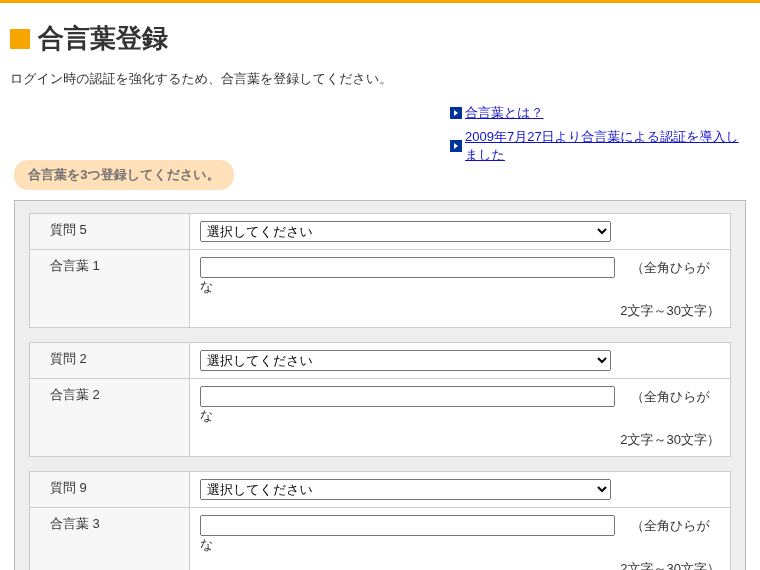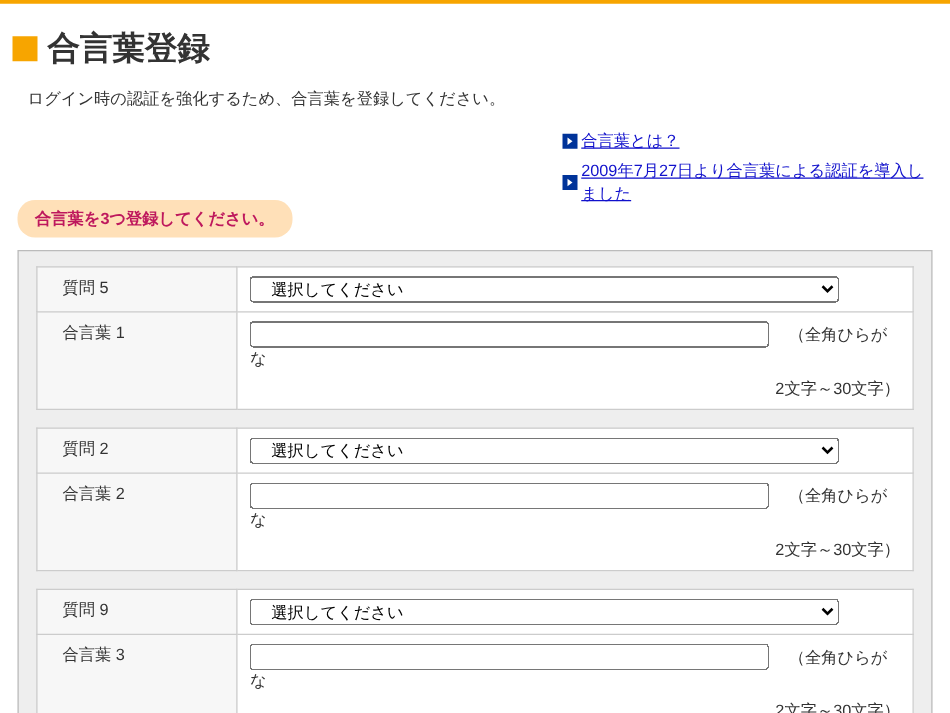--- a/index.html
+++ b/index.html
@@ -17,7 +17,7 @@
   .title-row { display: flex; align-items: center; gap: 8px; margin-bottom: 14px; }
   .title-icon { width: 20px; height: 20px; background: #f7a500; }
   .page-title { font-size: 26px; font-weight: bold; color: #333; }
-  .desc { margin: 0 0 16px 12px; }
+  .desc { margin: 0 0 16px 0; }
   .link-col { text-align: left; margin-left: 440px; margin-bottom: 6px; }
   .link-row { display: flex; align-items: center; gap: 3px; margin-bottom: 6px; }
   .link-row a { color: #1111cc; text-decoration: underline; font-size: 13px; }

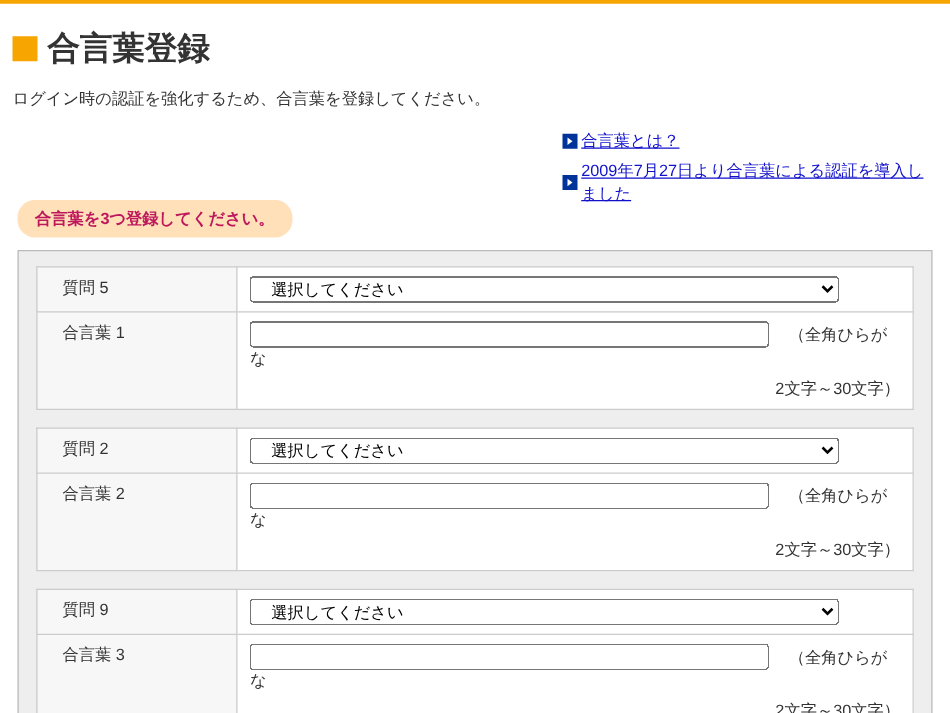--- a/index.html
+++ b/index.html
@@ -32,7 +32,7 @@
   .instruction-badge {
     display: inline-block;
     background: #ffe0b8;
-    color: #be185d;
+    color: #737373;
     font-weight: bold;
     font-size: 13px;
     padding: 6px 14px;

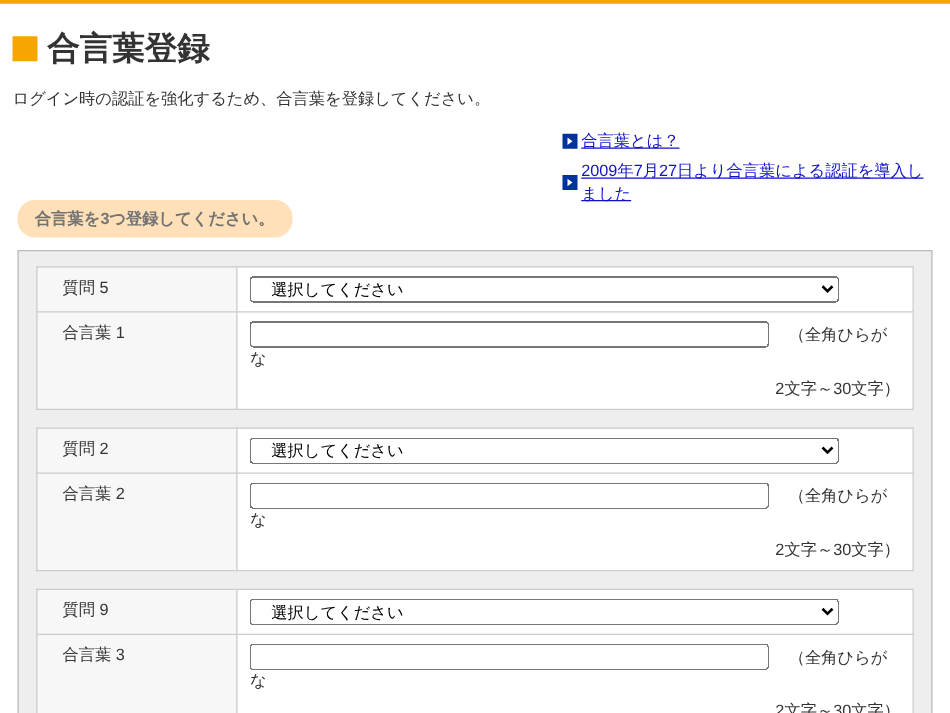--- a/index.html
+++ b/index.html
@@ -59,9 +59,9 @@
     padding-left: 20px;
   }
   .block select {
-    width: 471px;
+    width: 411px;
     font-size: 13px;
-    padding: 1px 12px;
+    padding: 1px 2px;
   }
   .block input[type=text] {
     width: 415px;

